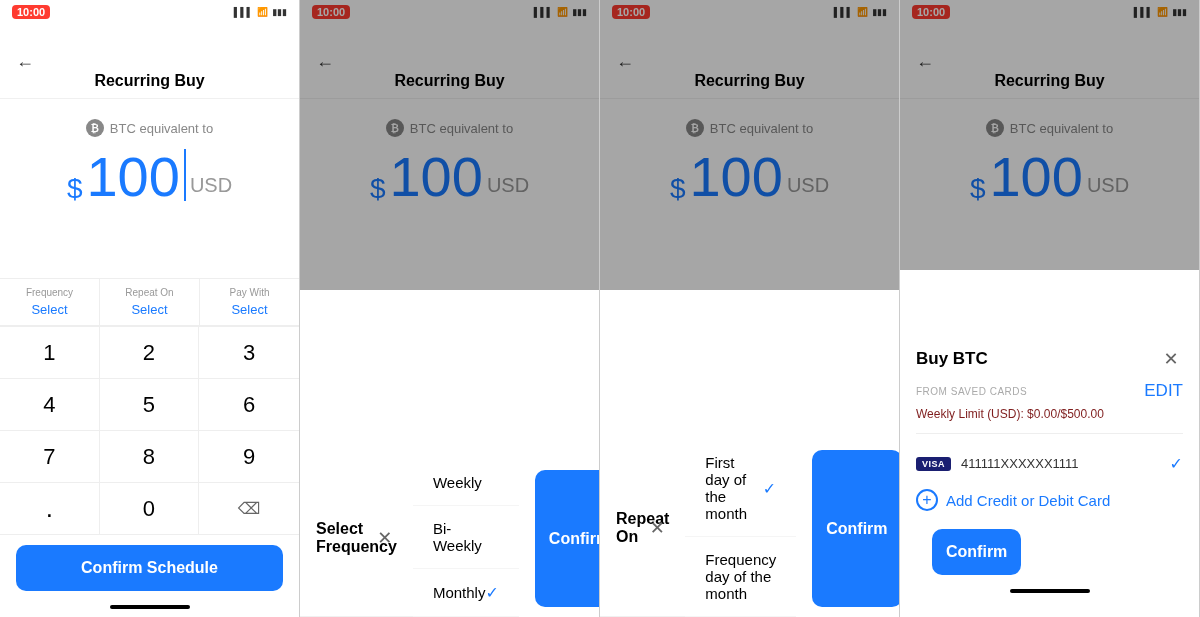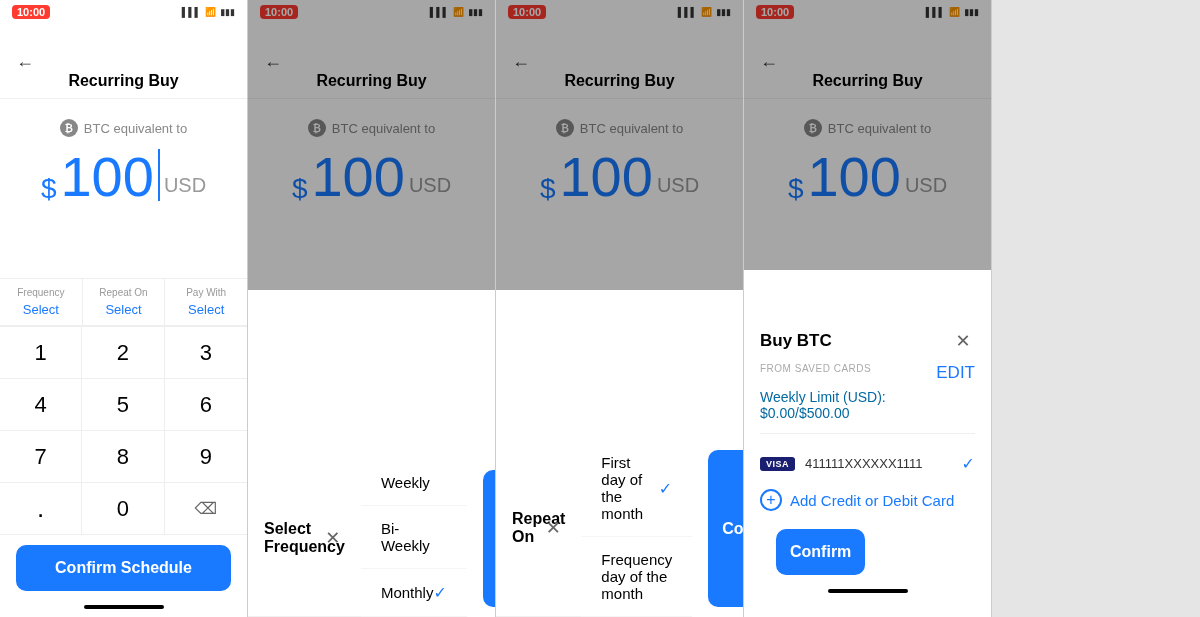--- a/index.html
+++ b/index.html
@@ -12,7 +12,7 @@
       overflow: hidden;
     }
     .phone-screen {
-      width: 248px;
+      width: 300px;
       height: 617px;
       background: #fff;
       display: flex;

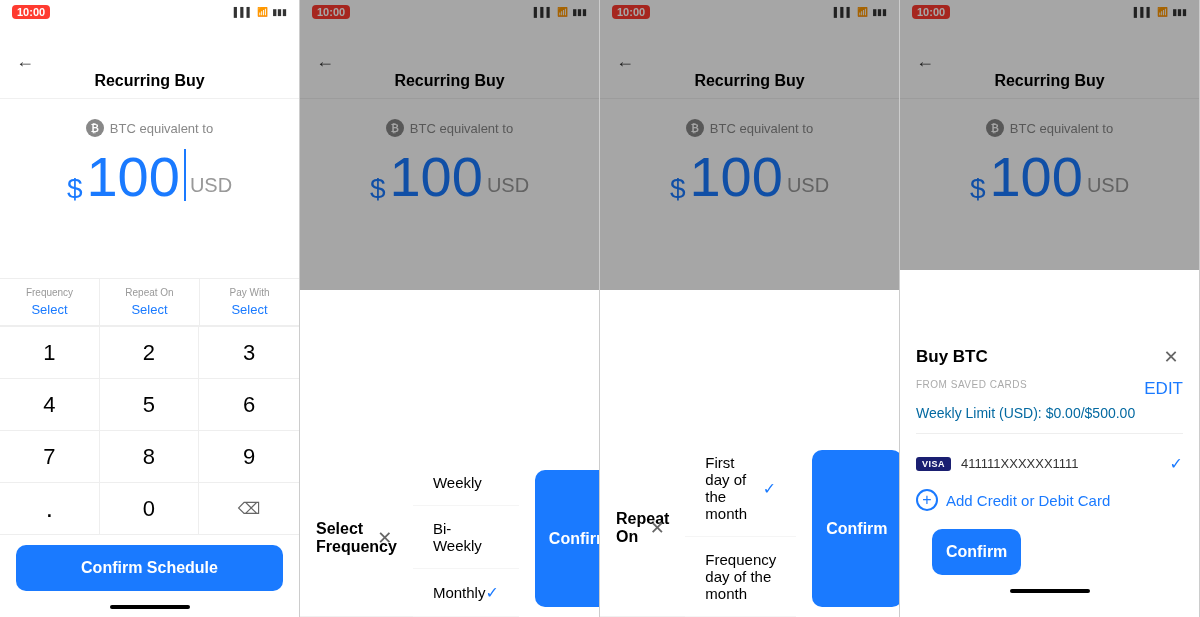--- a/index.html
+++ b/index.html
@@ -277,7 +277,7 @@
     .saved-cards-row {
       display: flex;
       justify-content: space-between;
-      align-items: flex-start;
+      align-items: center;
       margin-bottom: 6px;
     }
     .saved-cards-label {

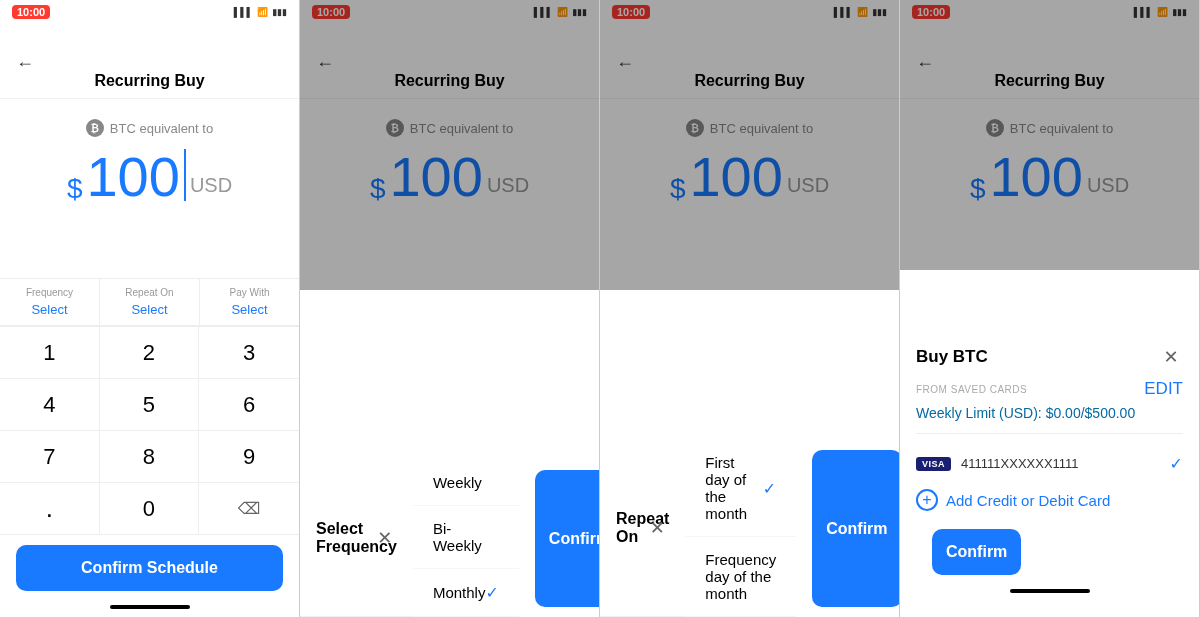--- a/index.html
+++ b/index.html
@@ -293,8 +293,8 @@
       margin-left: 36px;
     }
     .weekly-limit {
-      font-size: 14px;
-      color: #0369a1;
+      font-size: 12px;
+      color: #7f1d1d;
       margin-bottom: 12px;
     }
     .divider {

